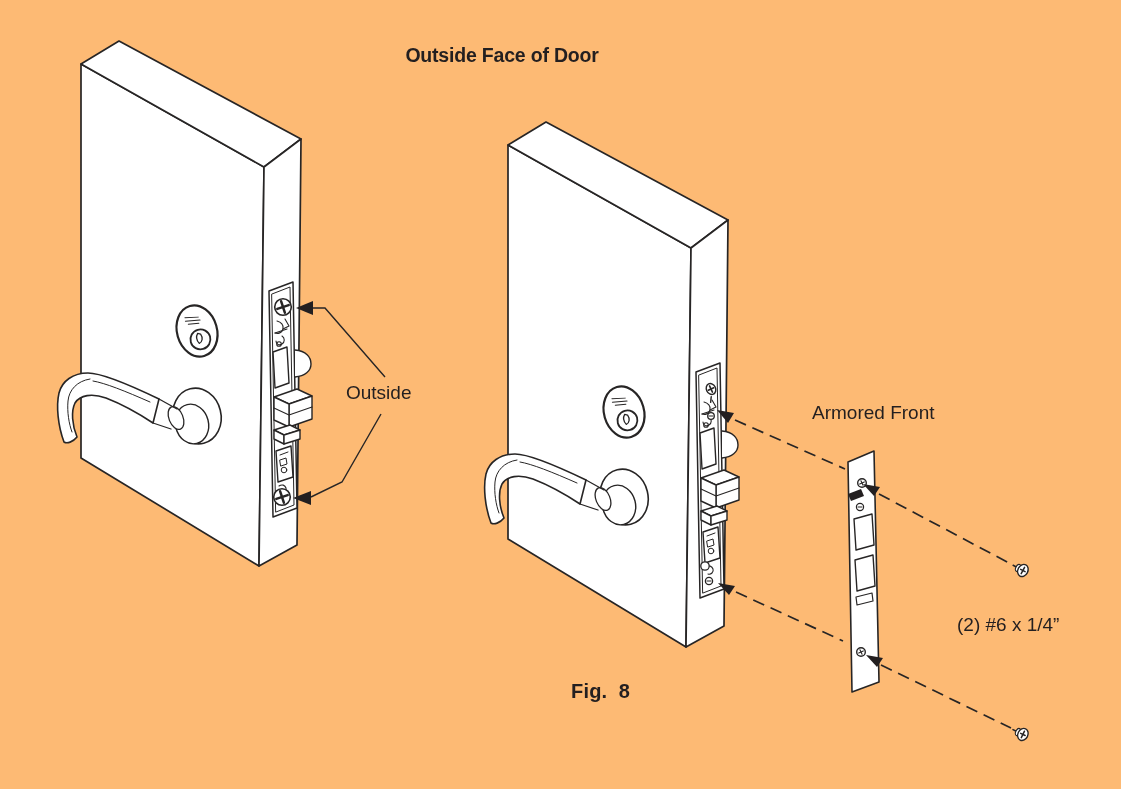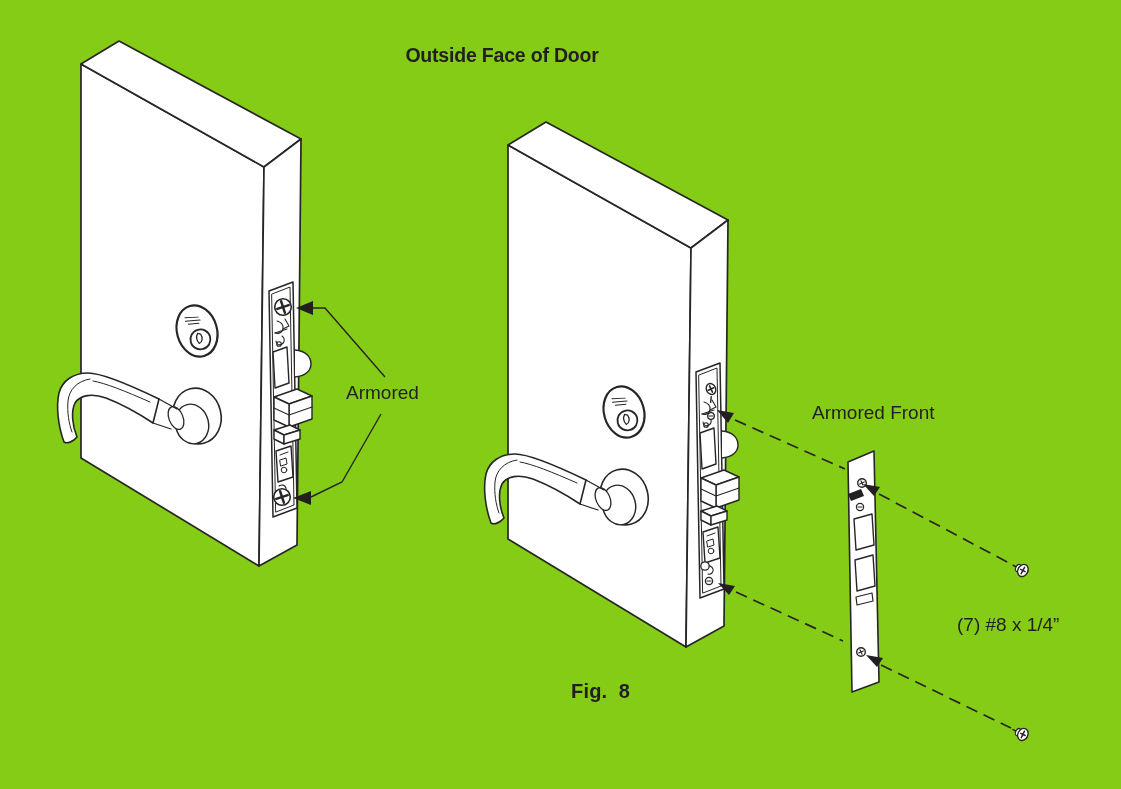--- a/index.html
+++ b/index.html
@@ -6,7 +6,7 @@
   #stage{
     position:relative;
     width:1121px;height:789px;
-    background:#84cc16;
+    background:#fdba74;
     font-family:"Liberation Sans", sans-serif;
     color:#231f20;
     overflow:hidden;

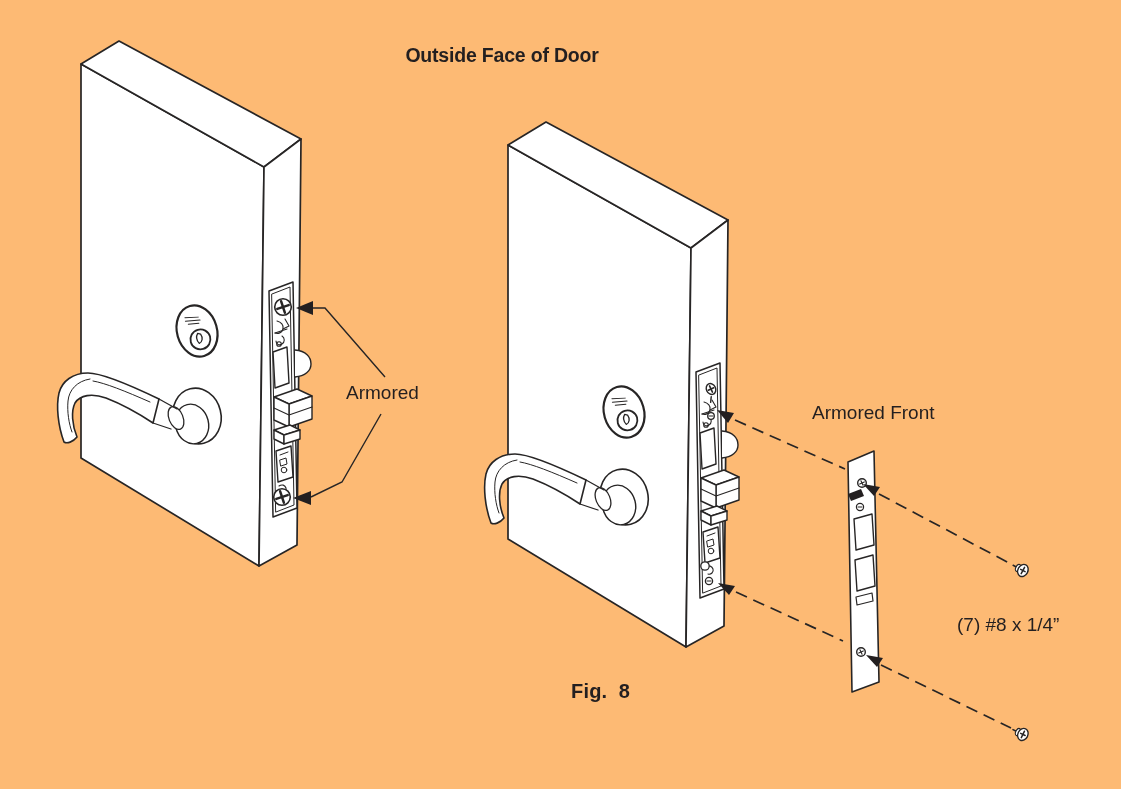--- a/index.html
+++ b/index.html
@@ -199,7 +199,7 @@
 </svg>
 
 <div class="lbl bold" id="figure-title">Outside Face of Door</div>
-<div class="lbl" id="tighten-label">Armored</div>
+<div class="lbl" id="tighten-label">Outside</div>
 <div class="lbl" id="armored-front-label">Armored Front</div>
 <div class="lbl" id="screw-spec-label">(7) #8 x 1/4”</div>
 <div class="lbl bold" id="figure-caption">Fig.  8</div>

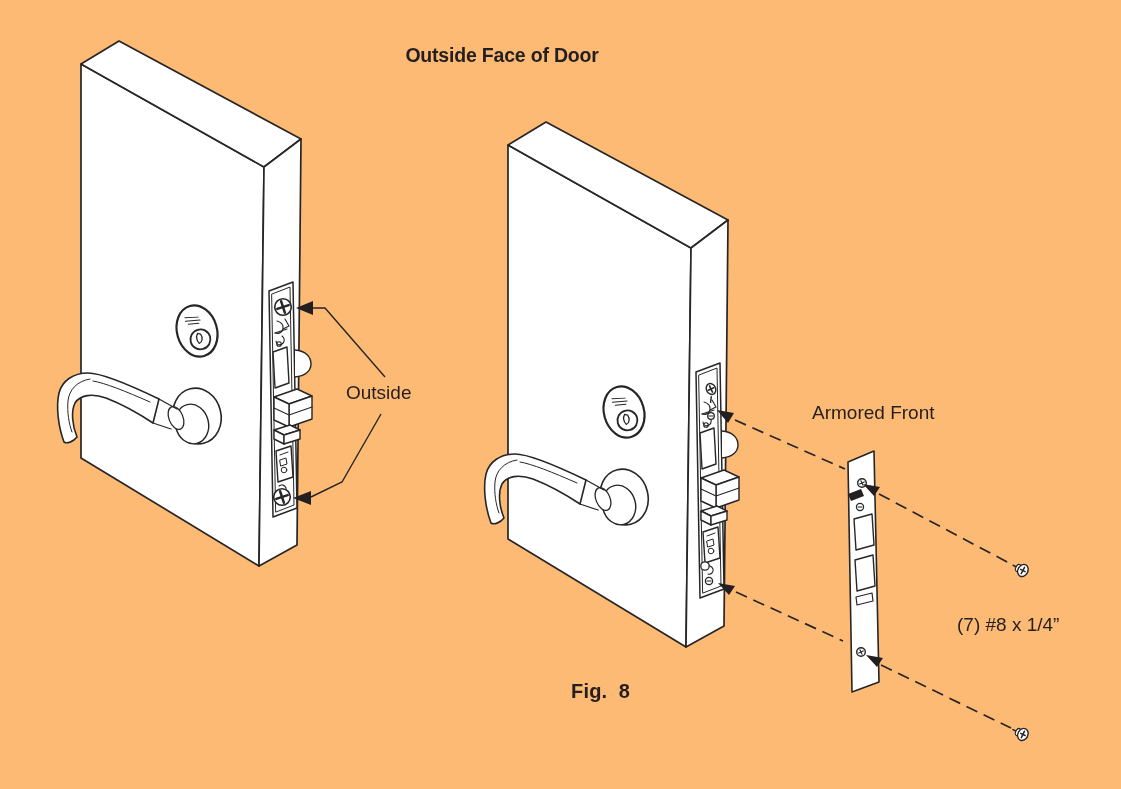--- a/index.html
+++ b/index.html
@@ -201,7 +201,7 @@
 <div class="lbl bold" id="figure-title">Outside Face of Door</div>
 <div class="lbl" id="tighten-label">Outside</div>
 <div class="lbl" id="armored-front-label">Armored Front</div>
-<div class="lbl" id="screw-spec-label">(7) #8 x 1/4”</div>
+<div class="lbl" id="screw-spec-label">(2) #6 x 1/4”</div>
 <div class="lbl bold" id="figure-caption">Fig.  8</div>
 
 </div>

